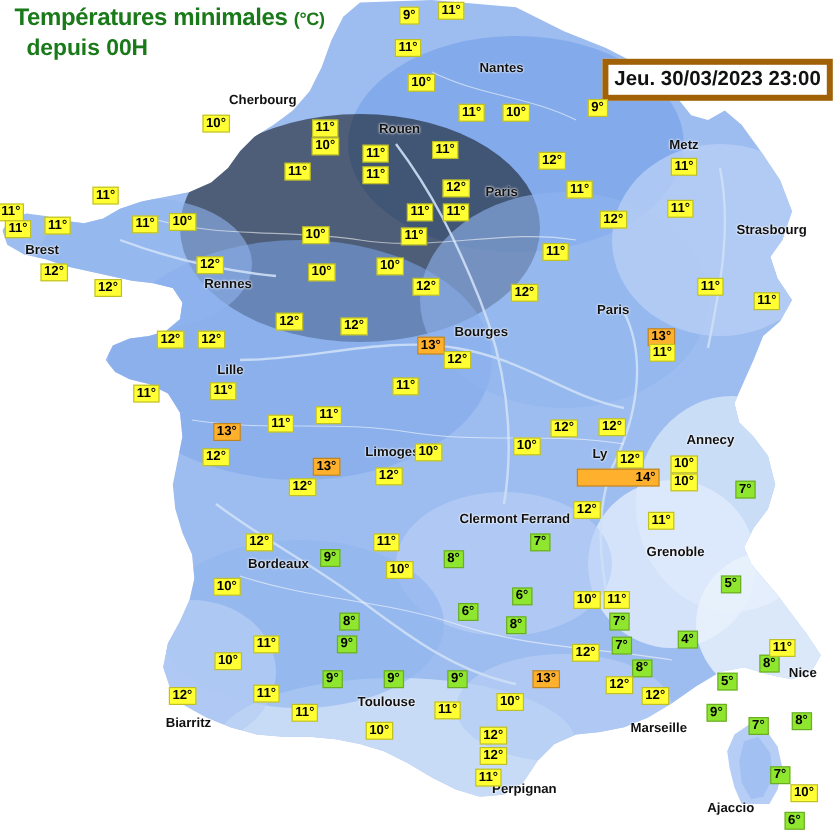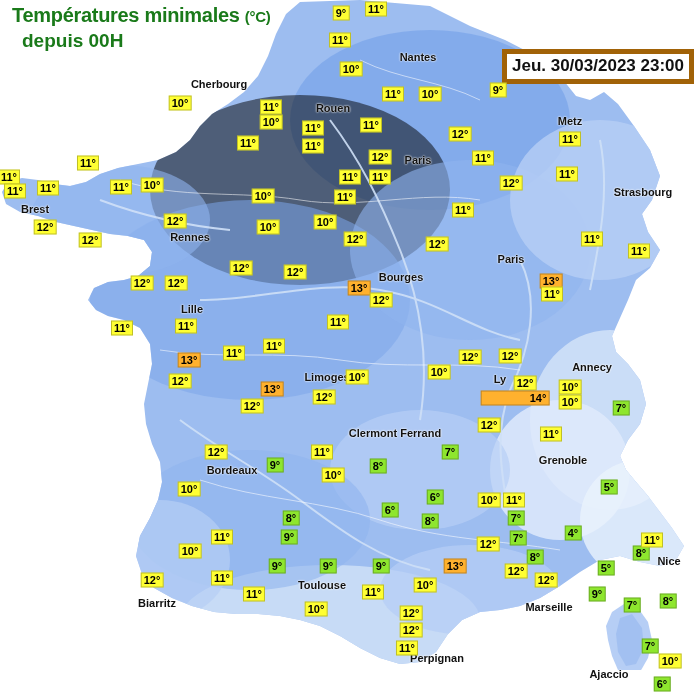--- a/index.html
+++ b/index.html
@@ -173,7 +173,7 @@
       <div class="city" style="left: 327px; top: 377px;">Limoges</div>
       <div class="city" style="left: 500px; top: 379px;">Ly</div>
       <div class="city" style="left: 592px; top: 367px;">Annecy</div>
-      <div class="city" style="left: 395px; top: 433px;">Clermont Ferrand</div>
+      <div class="city" style="left: 429px; top: 433px;">Clermont Ferrand</div>
       <div class="city" style="left: 563px; top: 460px;">Grenoble</div>
       <div class="city" style="left: 222px; top: 470px; margin-left: 10px;">Bordeaux</div>
       <div class="city" style="left: 669px; top: 561px;">Nice</div>

